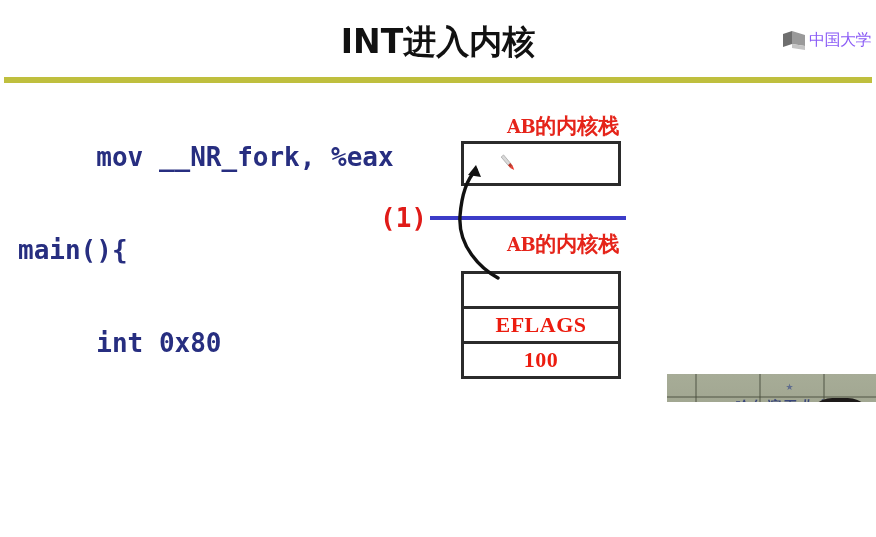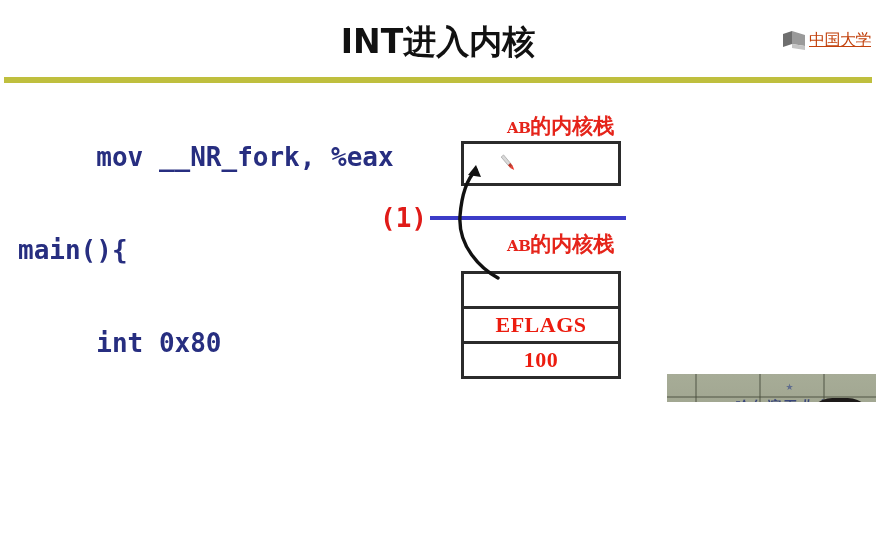--- a/index.html
+++ b/index.html
@@ -59,9 +59,8 @@
   #logo .logo-text {
     font-family: "DejaVu Sans", "Liberation Sans", sans-serif;
     font-size: 16px;
-    color: #c2410c;
+    color: #8b5cf6;
     letter-spacing: -0.5px;
-    text-decoration: underline;
   }
 
   

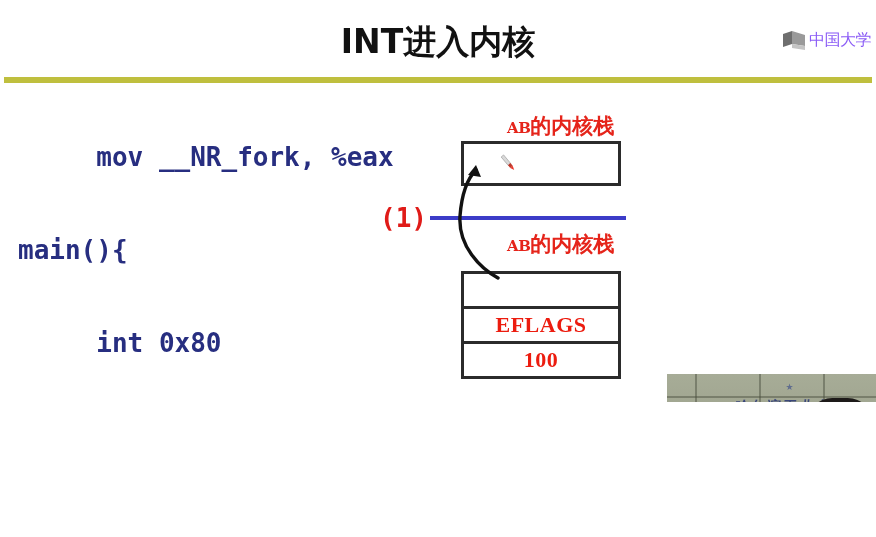--- a/index.html
+++ b/index.html
@@ -122,7 +122,7 @@
   .stack-label .ab {
     font-family: "DejaVu Serif", "Liberation Serif", serif;
     font-weight: bold;
-    font-size: 15px;
+    font-size: 18px;
     letter-spacing: -0.5px;
   }
   #label-user   { left: 507px; top: 112px; }

